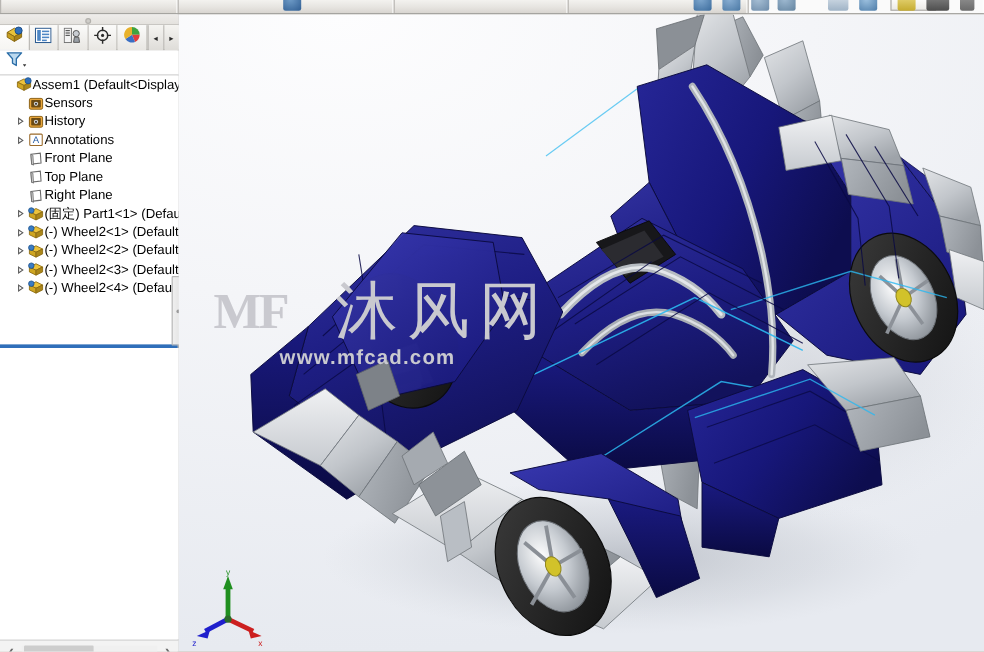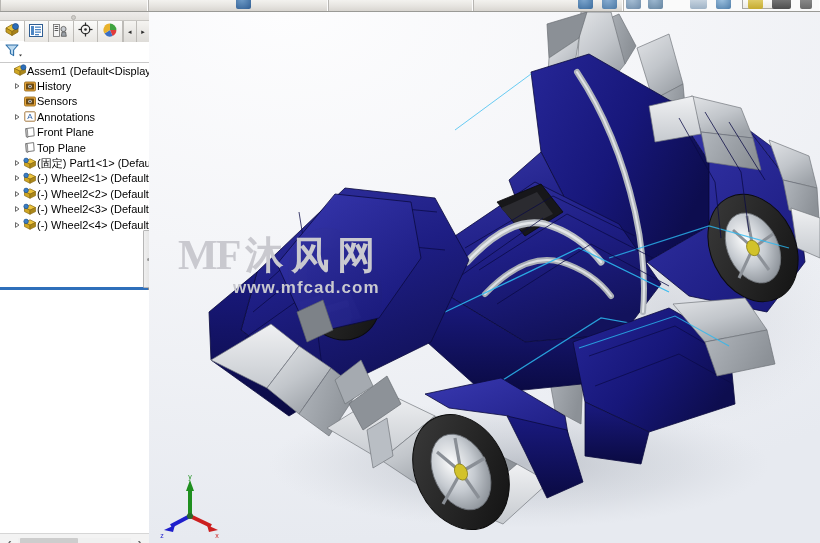--- a/index.html
+++ b/index.html
@@ -297,9 +297,7 @@
         </div>
         <div class="tree-row indent-2">
           <span class="tw">
-            <svg width="8" height="8" viewBox="0 0 8 8">
-              <polygon points="2.5,1.6 6,4 2.5,6.4" fill="none" stroke="#5a5a5a" stroke-width="0.9"></polygon>
-            </svg>
+            <svg width="8" height="8" viewBox="0 0 8 8"></svg>
           </span>
           <span class="tico">
             <svg width="14" height="13" viewBox="0 0 14 13">
@@ -309,11 +307,13 @@
               <circle cx="7" cy="6.5" r="0.9" fill="#3b3b3b"></circle>
             </svg>
           </span>
-          <span class="tlabel">History</span>
-        </div>
-        <div class="tree-row indent-2">
-          <span class="tw">
-            <svg width="8" height="8" viewBox="0 0 8 8"></svg>
+          <span class="tlabel">Sensors</span>
+        </div>
+        <div class="tree-row indent-2">
+          <span class="tw">
+            <svg width="8" height="8" viewBox="0 0 8 8">
+              <polygon points="2.5,1.6 6,4 2.5,6.4" fill="none" stroke="#5a5a5a" stroke-width="0.9"></polygon>
+            </svg>
           </span>
           <span class="tico">
             <svg width="14" height="13" viewBox="0 0 14 13">
@@ -323,7 +323,7 @@
               <circle cx="7" cy="6.5" r="0.9" fill="#3b3b3b"></circle>
             </svg>
           </span>
-          <span class="tlabel">Sensors</span>
+          <span class="tlabel">History</span>
         </div>
         <div class="tree-row indent-2">
           <span class="tw">

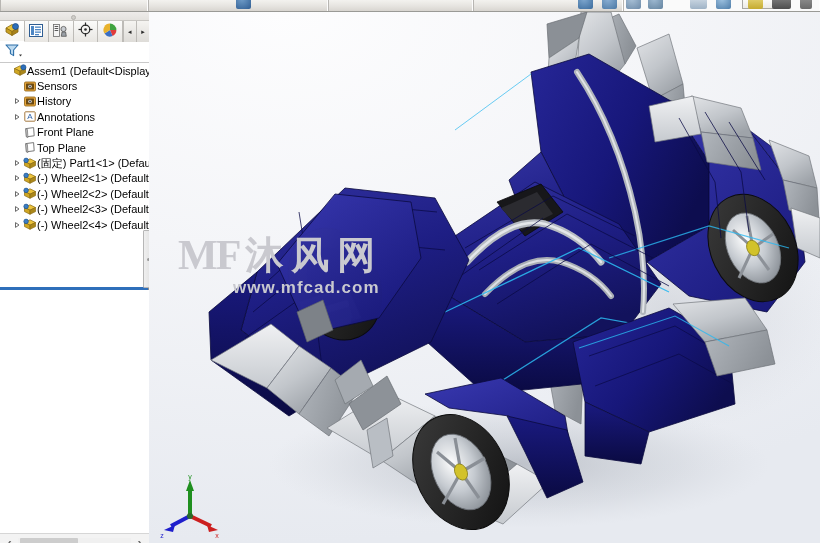--- a/index.html
+++ b/index.html
@@ -365,6 +365,18 @@
         </div>
         <div class="tree-row indent-2">
           <span class="tw">
+            <svg width="8" height="8" viewBox="0 0 8 8"></svg>
+          </span>
+          <span class="tico">
+            <svg width="14" height="13" viewBox="0 0 14 13">
+              <path d="M2.8 2.6 L10.6 1.6 L11.2 9.8 L3.4 10.8 Z" fill="none" stroke="#6b6b6b" stroke-width="0.9"></path>
+              <path d="M2.8 2.6 L4.4 3.4 L4.9 11.6 L3.4 10.8 Z" fill="#d8d8d8" stroke="#6b6b6b" stroke-width="0.7"></path>
+            </svg>
+          </span>
+          <span class="tlabel">Right Plane</span>
+        </div>
+        <div class="tree-row indent-2">
+          <span class="tw">
             <svg width="8" height="8" viewBox="0 0 8 8">
               <polygon points="2.5,1.6 6,4 2.5,6.4" fill="none" stroke="#5a5a5a" stroke-width="0.9"></polygon>
             </svg>

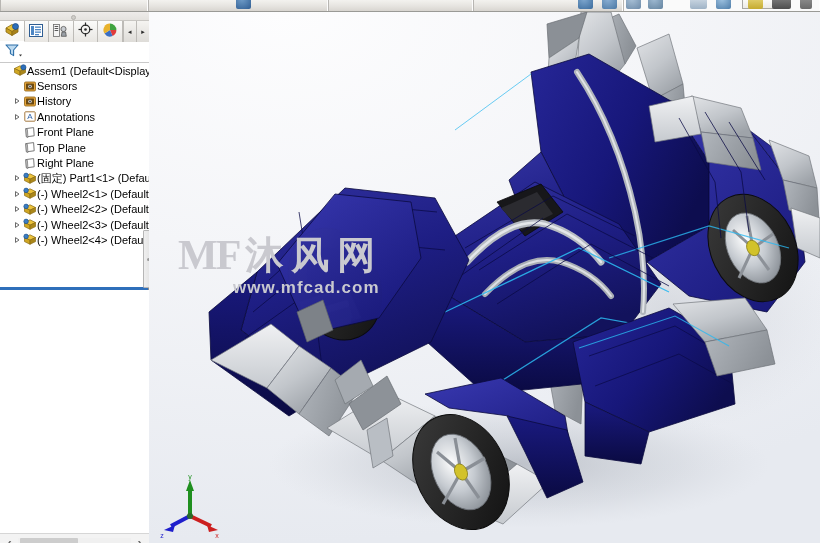--- a/index.html
+++ b/index.html
@@ -160,8 +160,8 @@
     margin-left: 12px;
   }
   #wm-cn {
-    font-size: 38px; font-weight: bold; color: #c9c9cf;
-    letter-spacing: 8px; line-height: 1;
+    font-size: 52px; font-weight: normal; color: #c9c9cf;
+    letter-spacing: 8px; line-height: 1; margin-left: 34px;
   }
   #wm-url {
     margin-top: 2px; margin-left: 67px;

